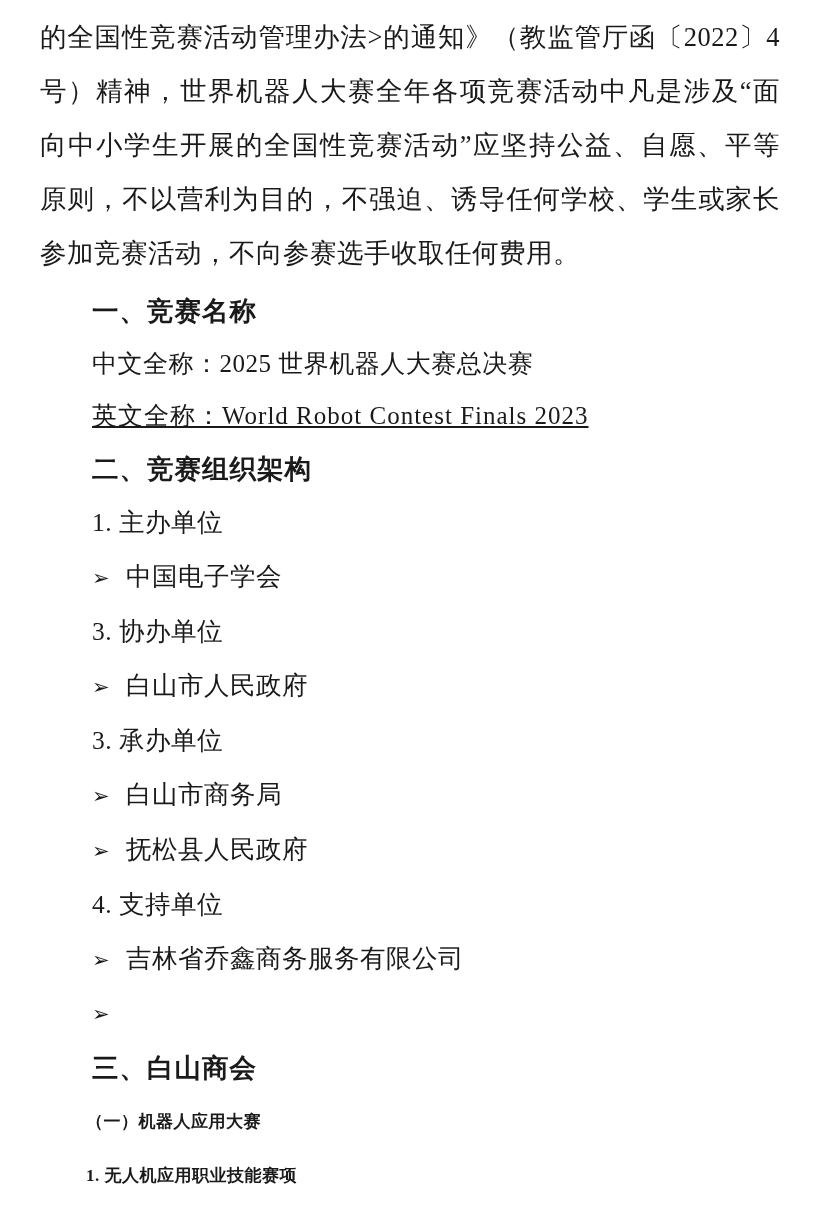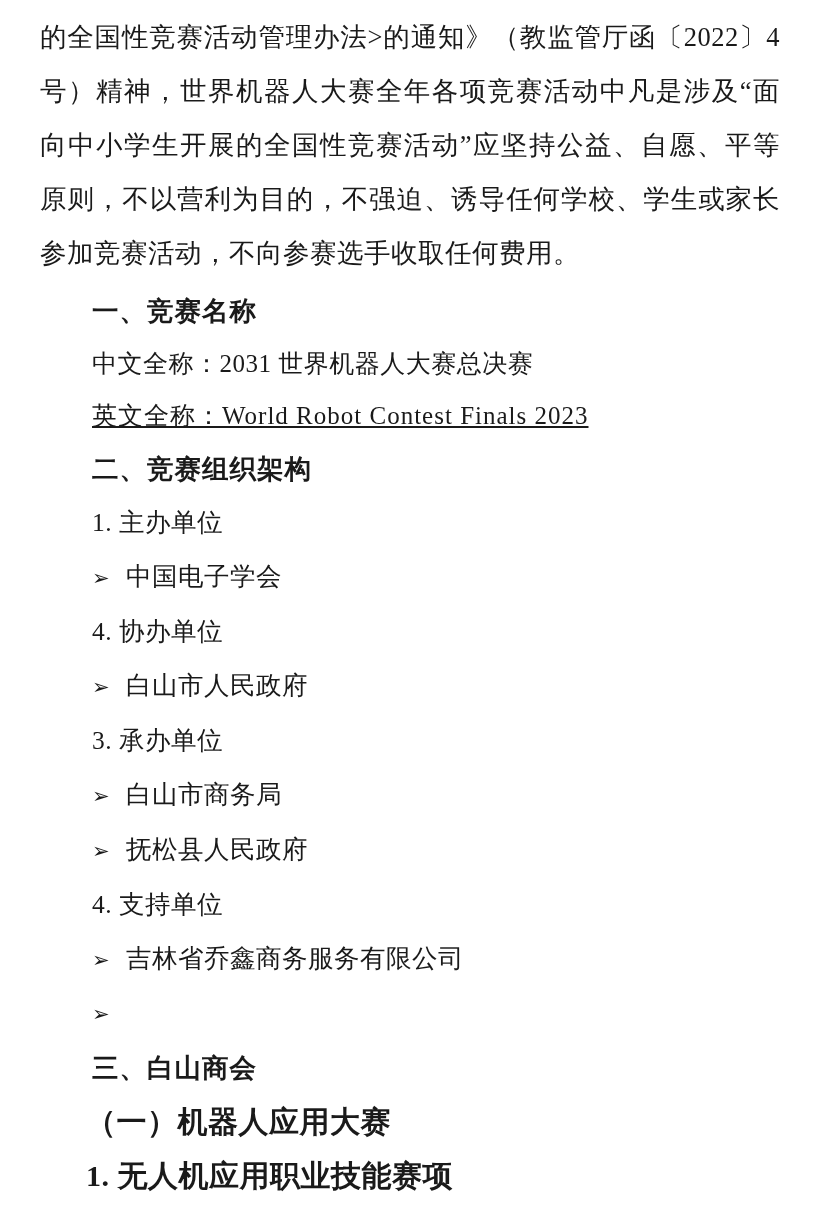--- a/index.html
+++ b/index.html
@@ -97,7 +97,7 @@
   <div class="spacer-sm"></div>
 
   <h2 class="heading">一、竞赛名称</h2>
-  <p class="subline">中文全称：2031 世界机器人大赛总决赛</p>
+  <p class="subline">中文全称：2025 世界机器人大赛总决赛</p>
   <p class="subline latin">英文全称：World Robot Contest Finals 2023</p>
 
   <h2 class="heading">二、竞赛组织架构</h2>

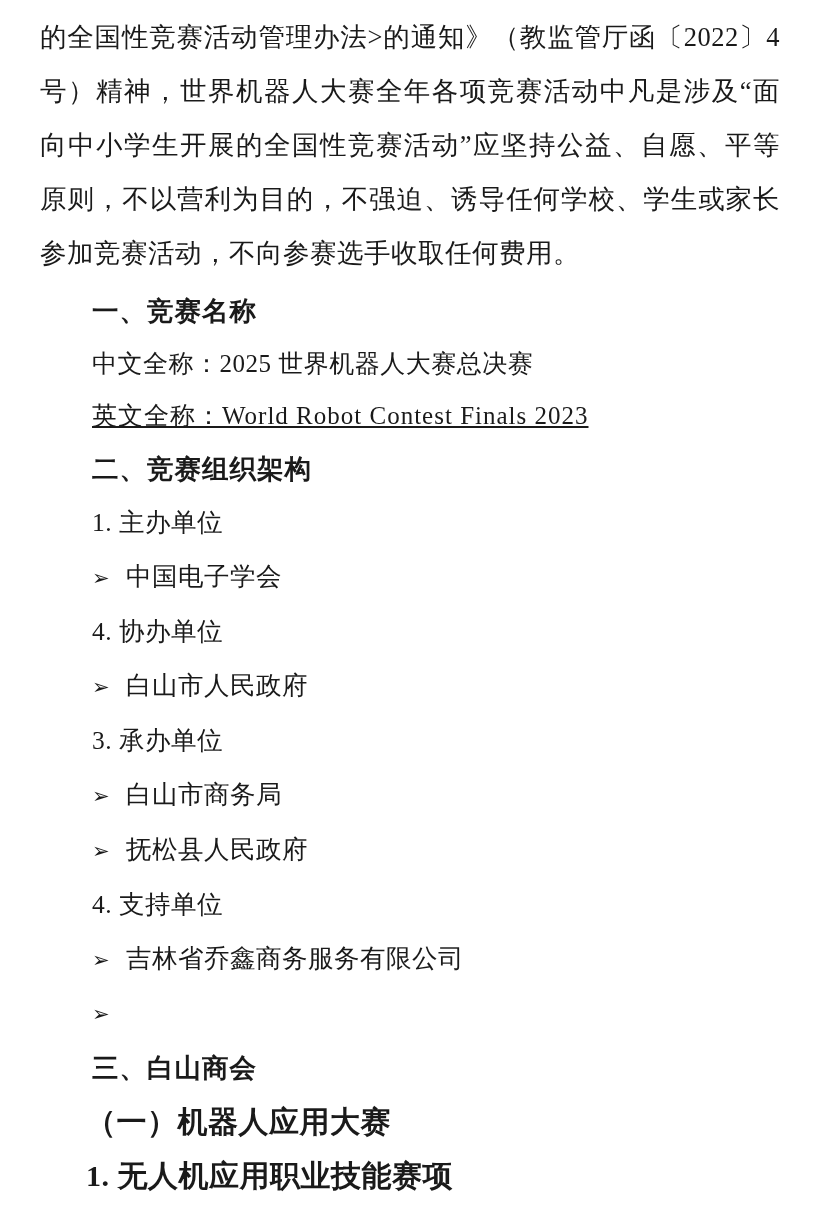--- a/index.html
+++ b/index.html
@@ -108,7 +108,7 @@
     <span class="btext">中国电子学会</span>
   </p>
 
-  <p class="numitem">4. 协办单位</p>
+  <p class="numitem">3. 协办单位</p>
   <p class="bullet">
     <span class="arrow">➢</span>
     <span class="btext">白山市人民政府</span>

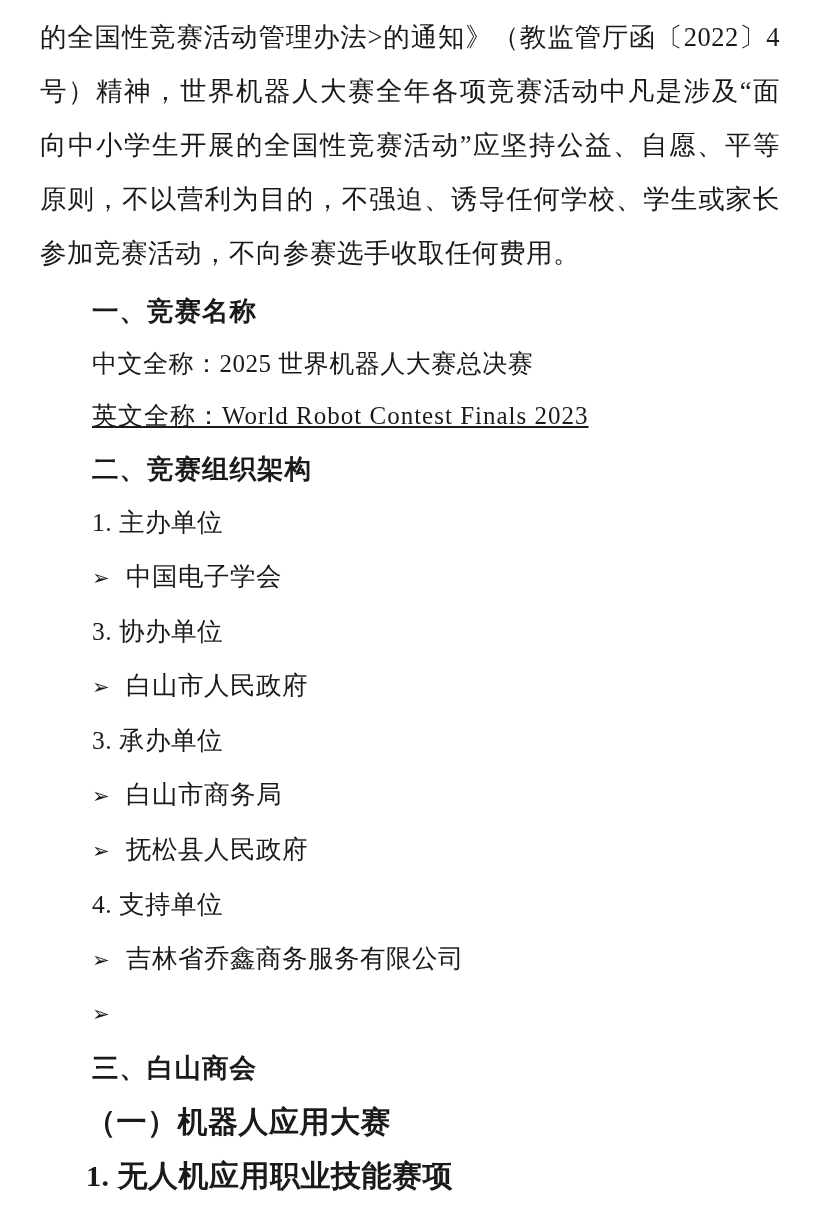--- a/index.html
+++ b/index.html
@@ -73,7 +73,7 @@
     display: inline-block;
   }
   .sec-item {
-    font-size: 30px;
+    font-size: 17px;
     line-height: 54px;
     margin: 0;
     padding-left: 46px;

